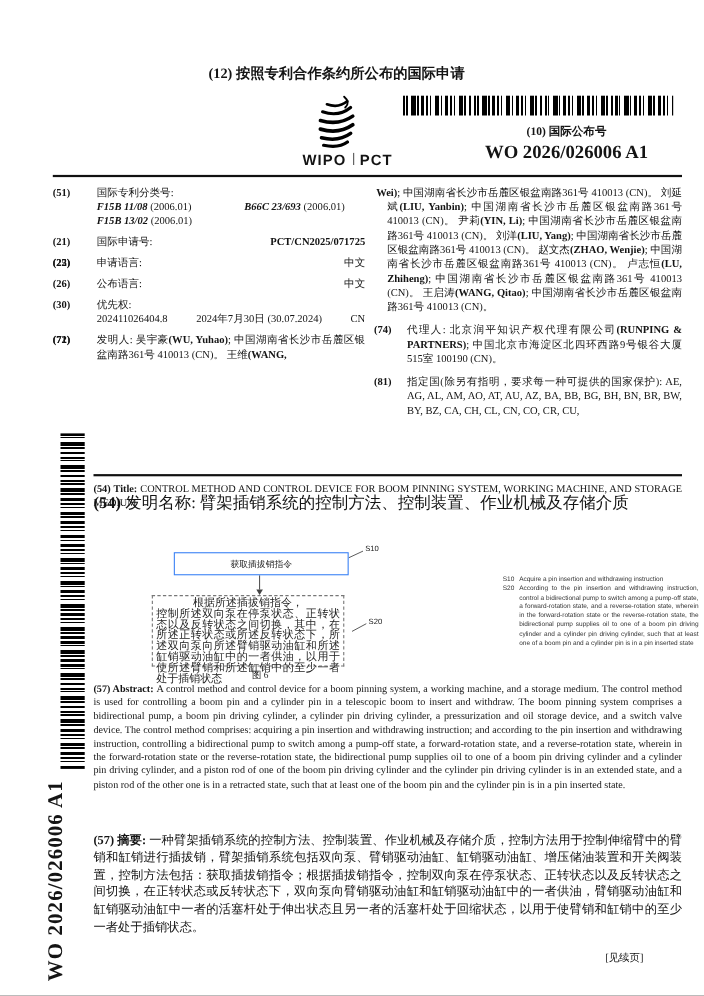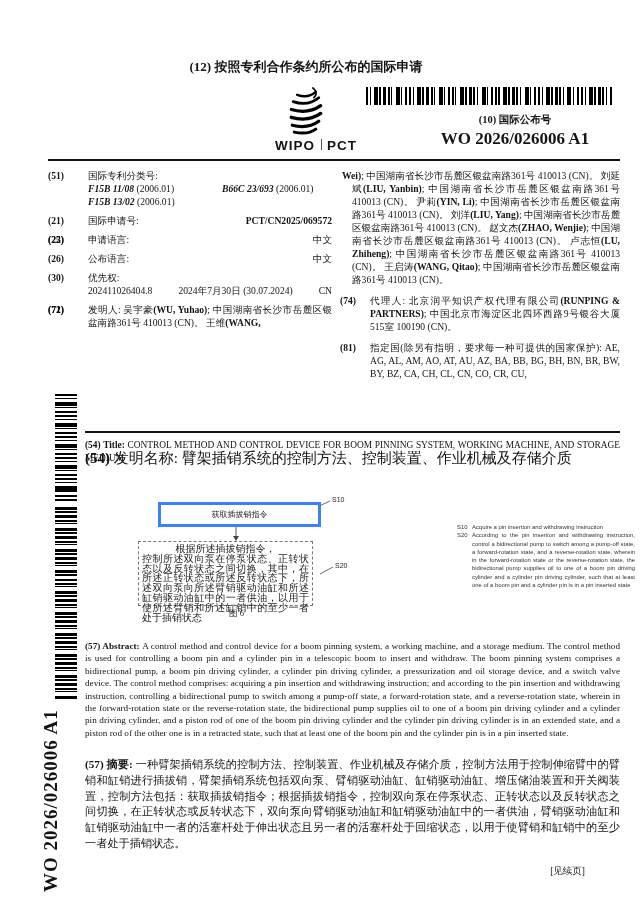--- a/index.html
+++ b/index.html
@@ -135,7 +135,7 @@
       <span class="tag">(21)</span>
       <span class="kv-line">
           <span>国际申请号:</span>
-          <b>PCT/CN2025/069572</b>
+          <b>PCT/CN2025/071725</b>
         </span>
     </div>
     <div class="row">

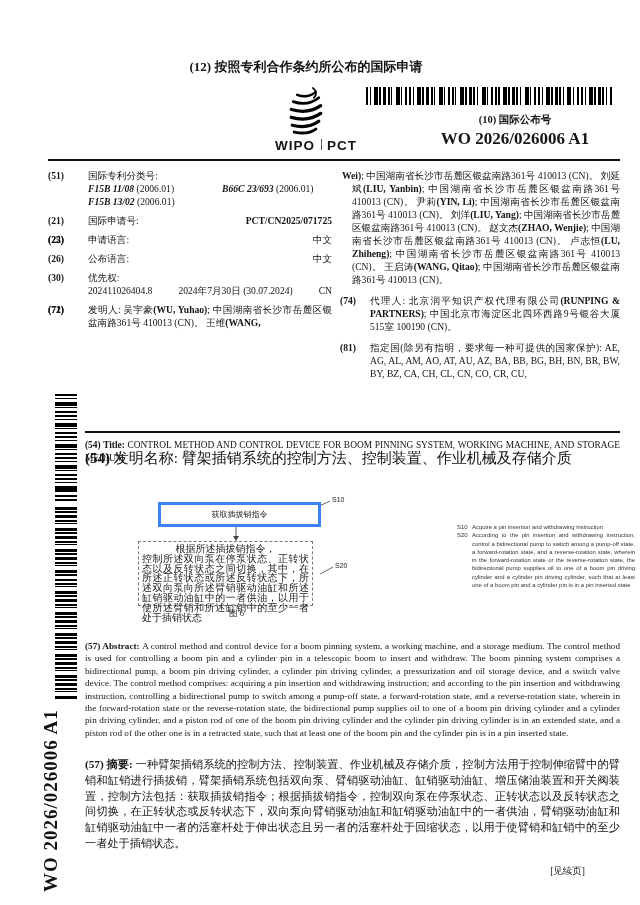--- a/index.html
+++ b/index.html
@@ -59,7 +59,7 @@
   .figure{position:absolute;left:48px;top:490px;width:572px;height:168px;
     font-family:"Liberation Sans","DejaVu Sans",sans-serif;}
   .fig-lines{position:absolute;left:0;top:0;}
-  .fbox{position:absolute;border:3px solid #3b82f6;color:#222;background:#fff;}
+  .fbox{position:absolute;border:1px solid #3b82f6;color:#222;background:#fff;}
   .fbox1{left:110px;top:12px;width:157px;height:19px;font-size:8px;
     line-height:19px;text-align:center;}
   .fbox2{left:90px;top:51px;width:167px;height:59px;border:1px dashed #777;

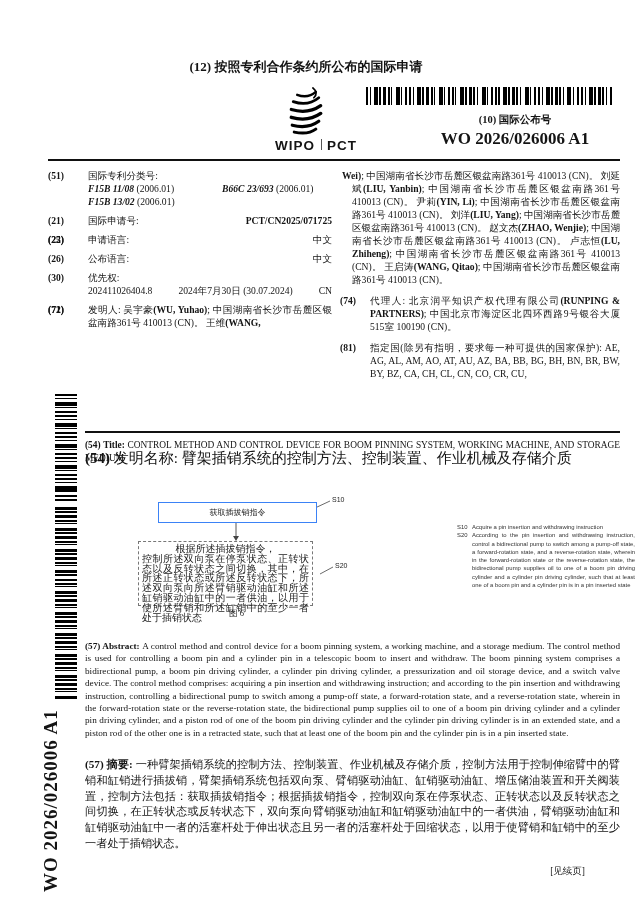--- a/index.html
+++ b/index.html
@@ -53,7 +53,7 @@
   .para{position:absolute;left:85px;width:535px;text-align:justify;}
   .title-en{top:439px;font-size:9.4px;line-height:12.6px;}
   .title-zh{top:451px;font-size:15px;line-height:14px;}
-  .abstract-en{top:620px;font-size:9.2px;line-height:12.4px;margin-top:20px;}
+  .abstract-en{top:620px;font-size:9.2px;line-height:12.4px;}
   .abstract-zh{top:757px;font-size:11.2px;line-height:15.8px;}
   
   .figure{position:absolute;left:48px;top:490px;width:572px;height:168px;

